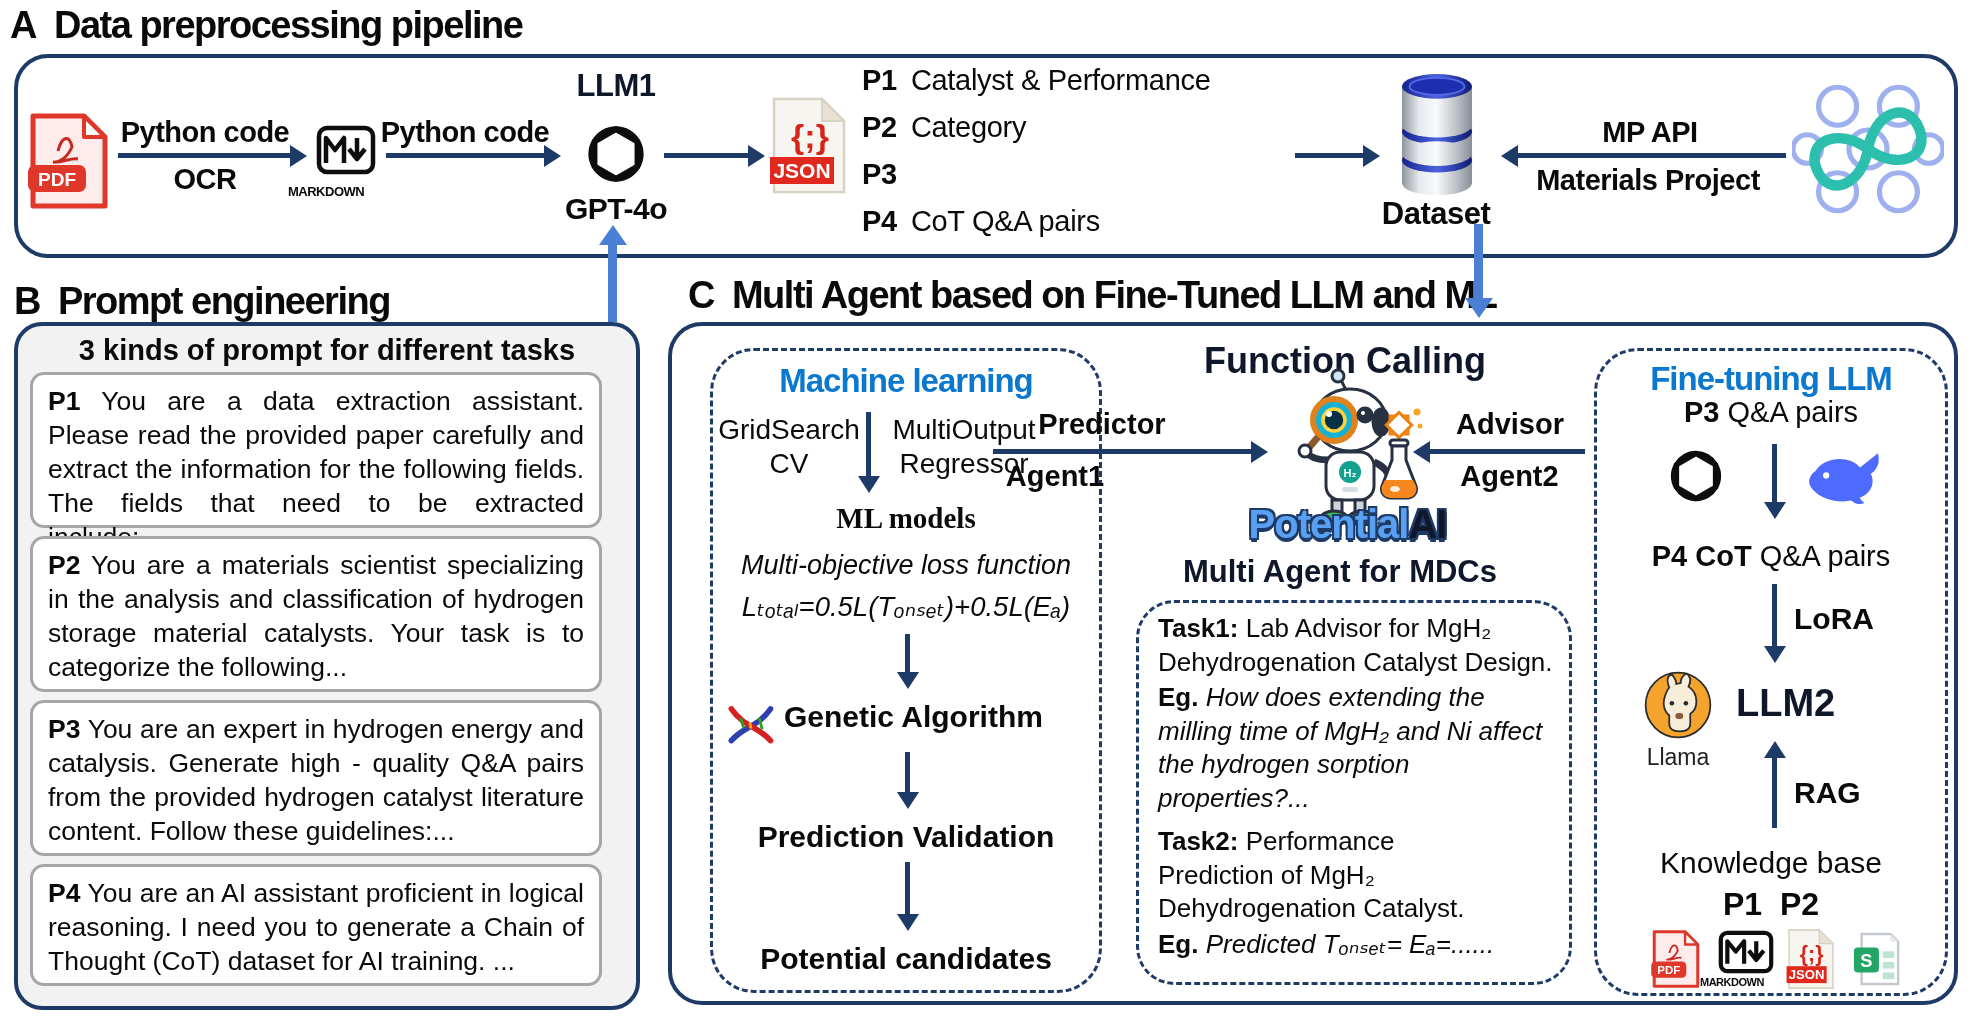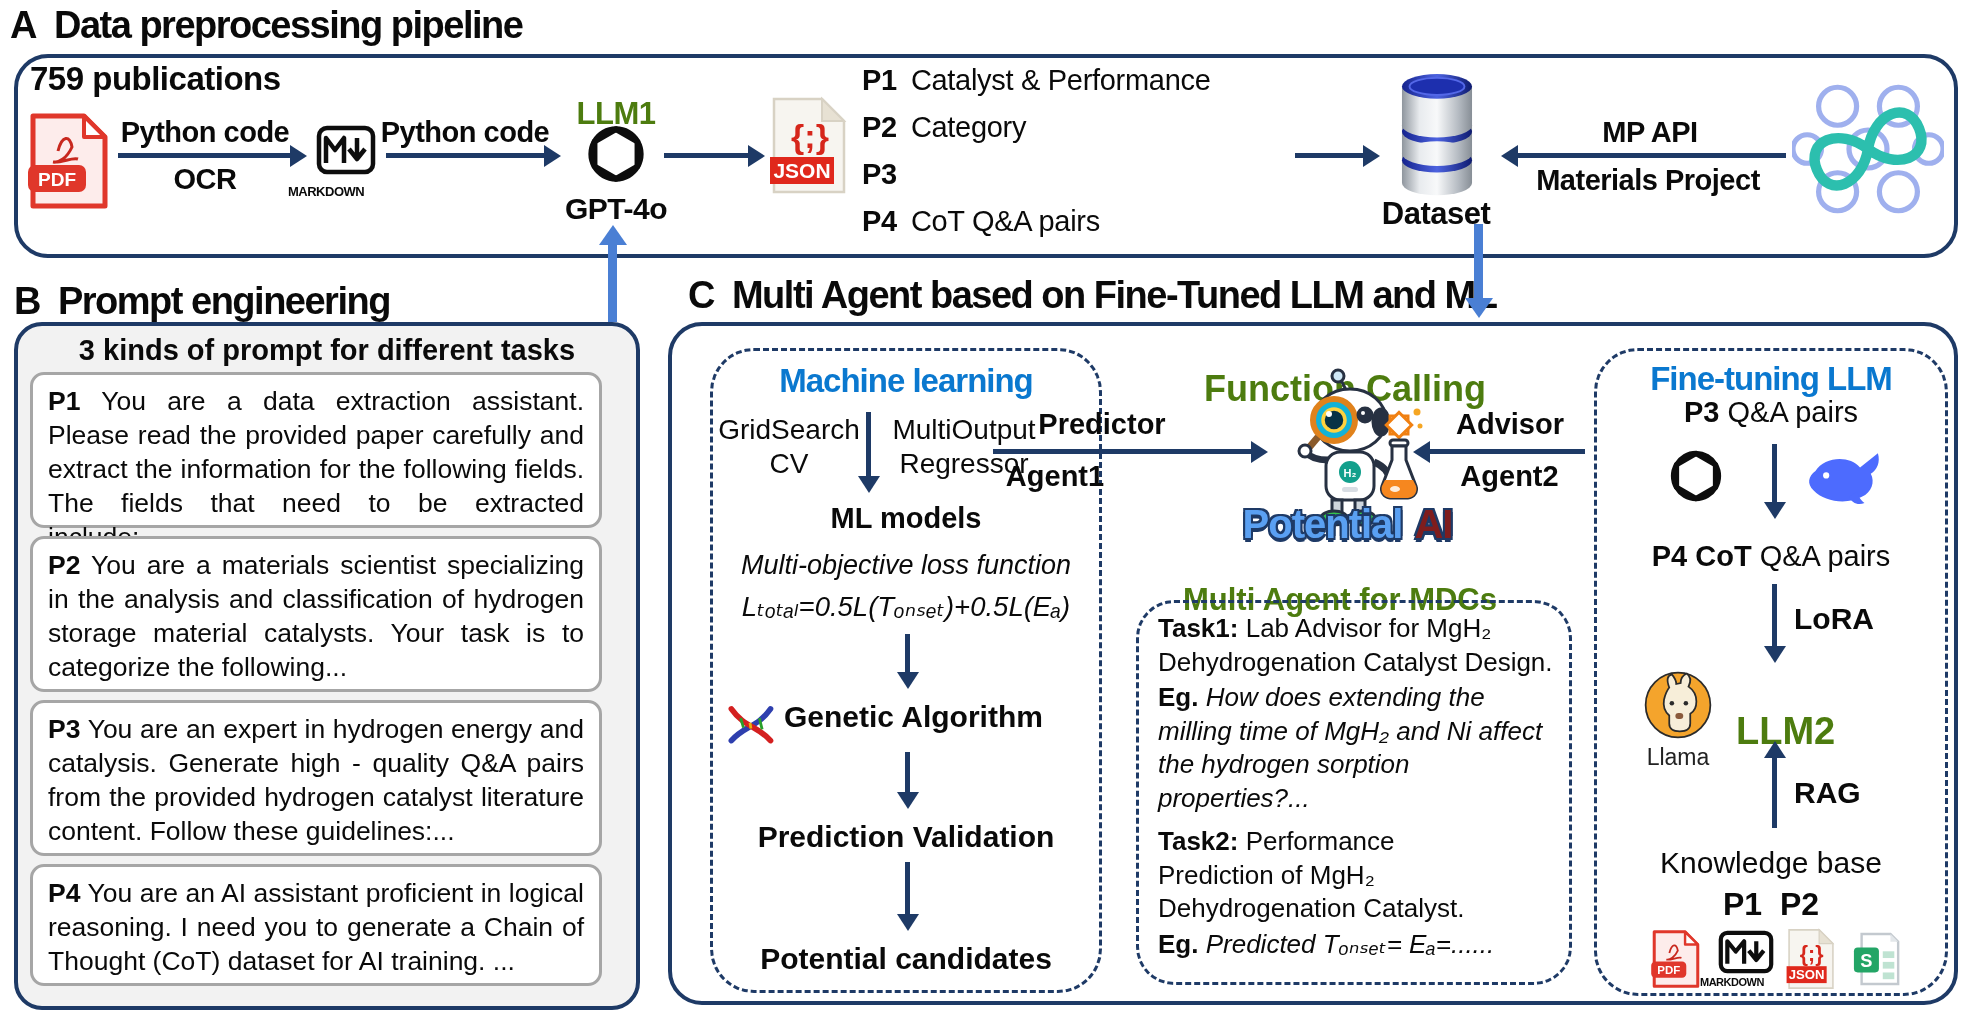--- a/index.html
+++ b/index.html
@@ -68,7 +68,6 @@
 
   <div class="abs frame" style="left:14px; top:54px; width:1944px; height:204px;"></div>
 
-  <div class="abs b nw" style="left:30px; top:60px; font-size:33px; letter-spacing:-0.5px;">759 publications</div>
 
   <div class="abs" style="left:26px; top:110px; width:86px; height:102px;">
     <svg width="86" height="102" viewBox="0 0 86 100">

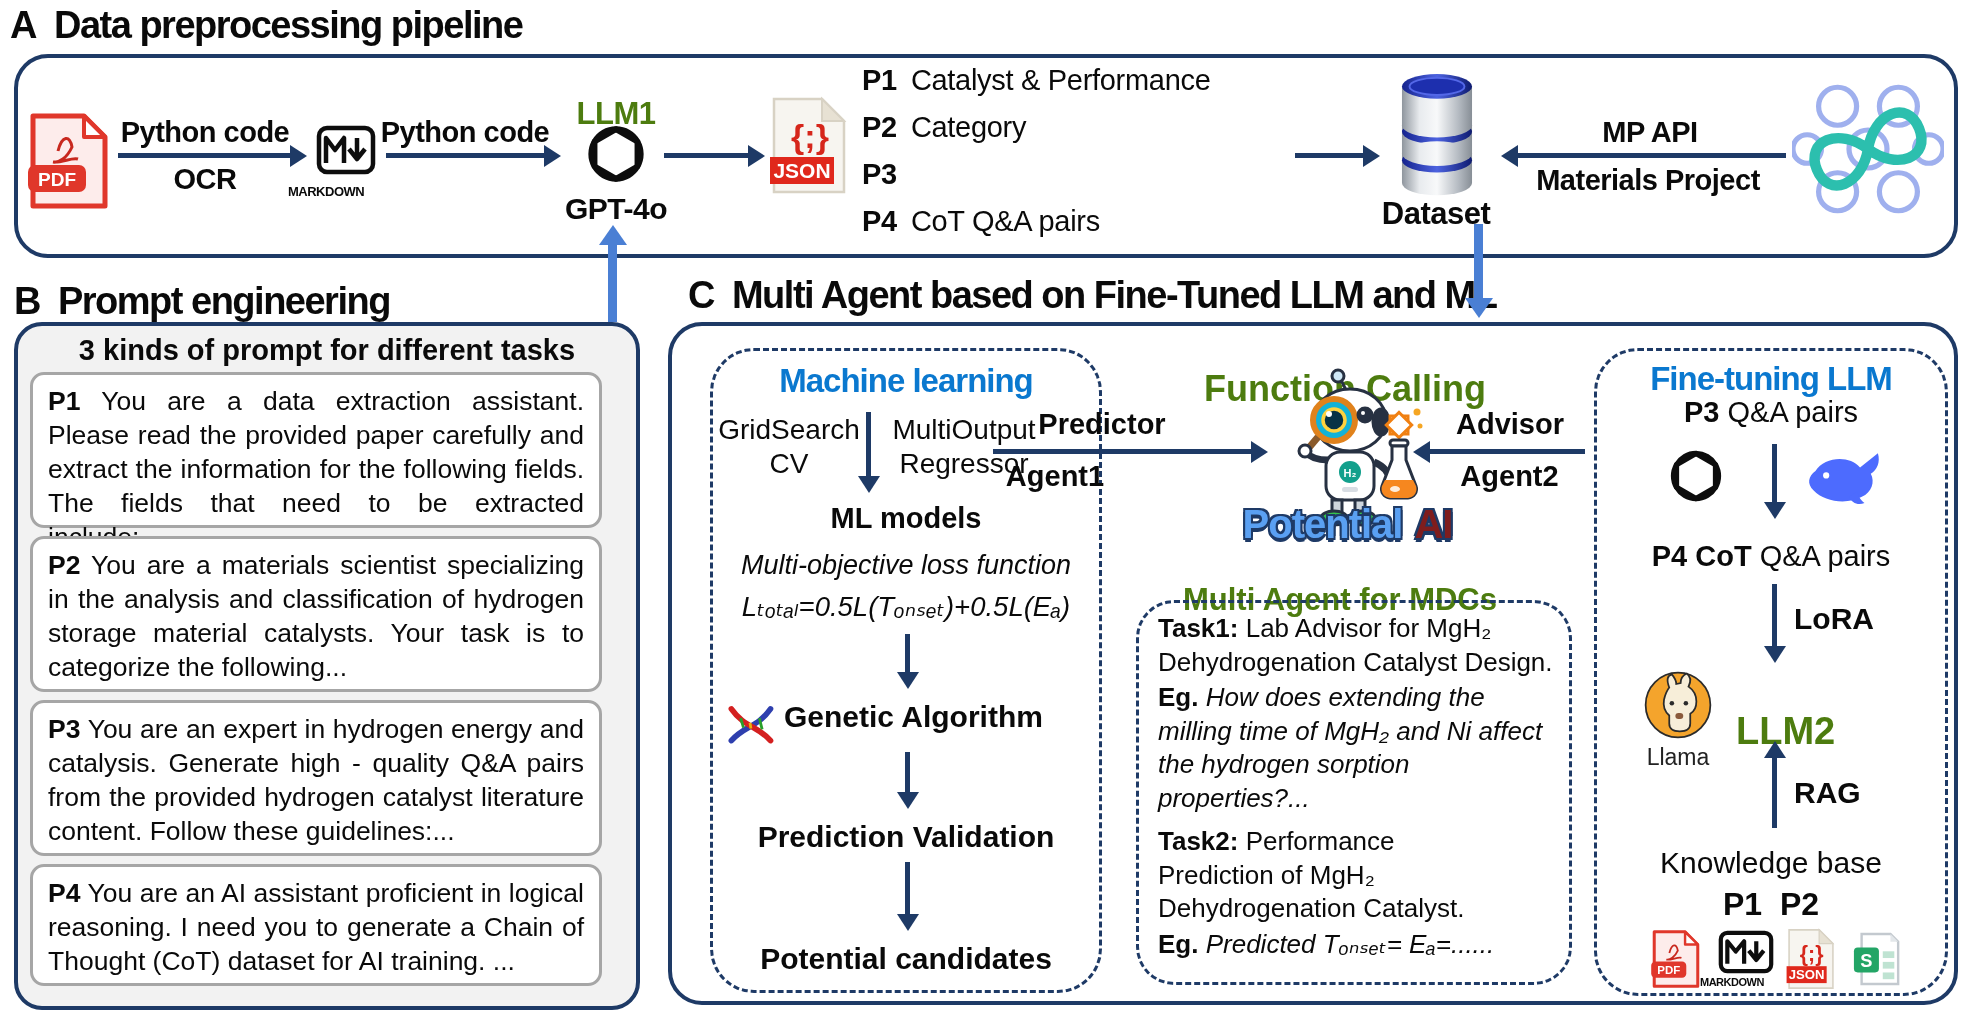--- a/index.html
+++ b/index.html
@@ -17,7 +17,7 @@
   .frame { border:4.5px solid #1e3a66; border-radius:34px; background:transparent; }
   .dashedbox { border:3.8px dashed #1e3a66; border-radius:44px; }
 
-  .red { color:#4d7c0f;margin-top:28px; }
+  .red { color:#0f172a; }
   .blueh { color:#0a78cf; letter-spacing:-1px; }
 
   

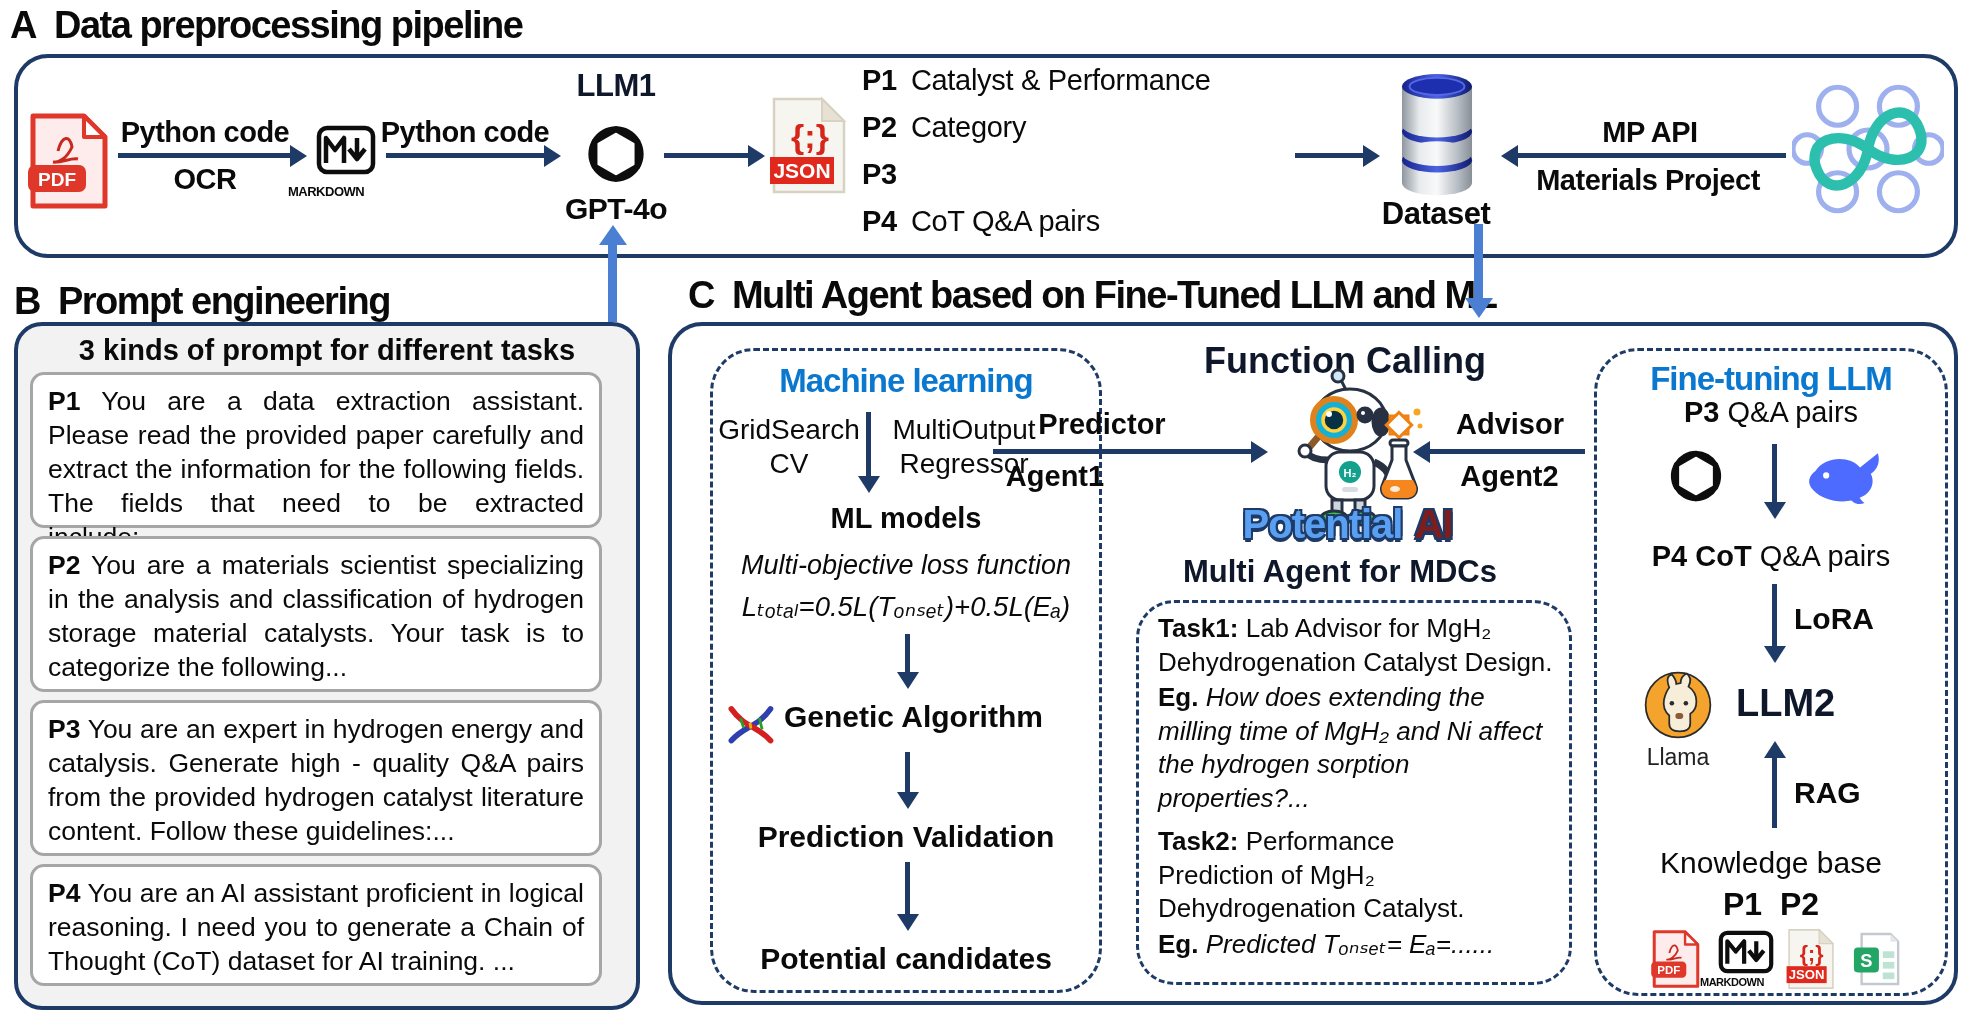--- a/index.html
+++ b/index.html
@@ -233,7 +233,7 @@
   <div class="abs mltext ctr" style="left:884px; top:414px; width:160px;">MultiOutput</div>
   <div class="abs mltext ctr" style="left:884px; top:448px; width:160px;">Regressor</div>
 
-  <div class="abs b ctr" style="left:712px; top:502px; width:388px; font-size:29px;">ML models</div>
+  <div class="abs b ctr" style="left:712px; top:502px; width:388px; font-size:29px;font-family:Liberation Serif, serif;">ML models</div>
 
   <div class="abs i ctr" style="left:712px; top:550px; width:388px; font-size:27px;">Multi-objective loss function</div>
   <div class="abs i ctr nw" style="left:712px; top:590px; width:388px; font-size:27.5px;">Lₜₒₜₐₗ=0.5L(Tₒₙₛₑₜ)+0.5L(Eₐ)</div>

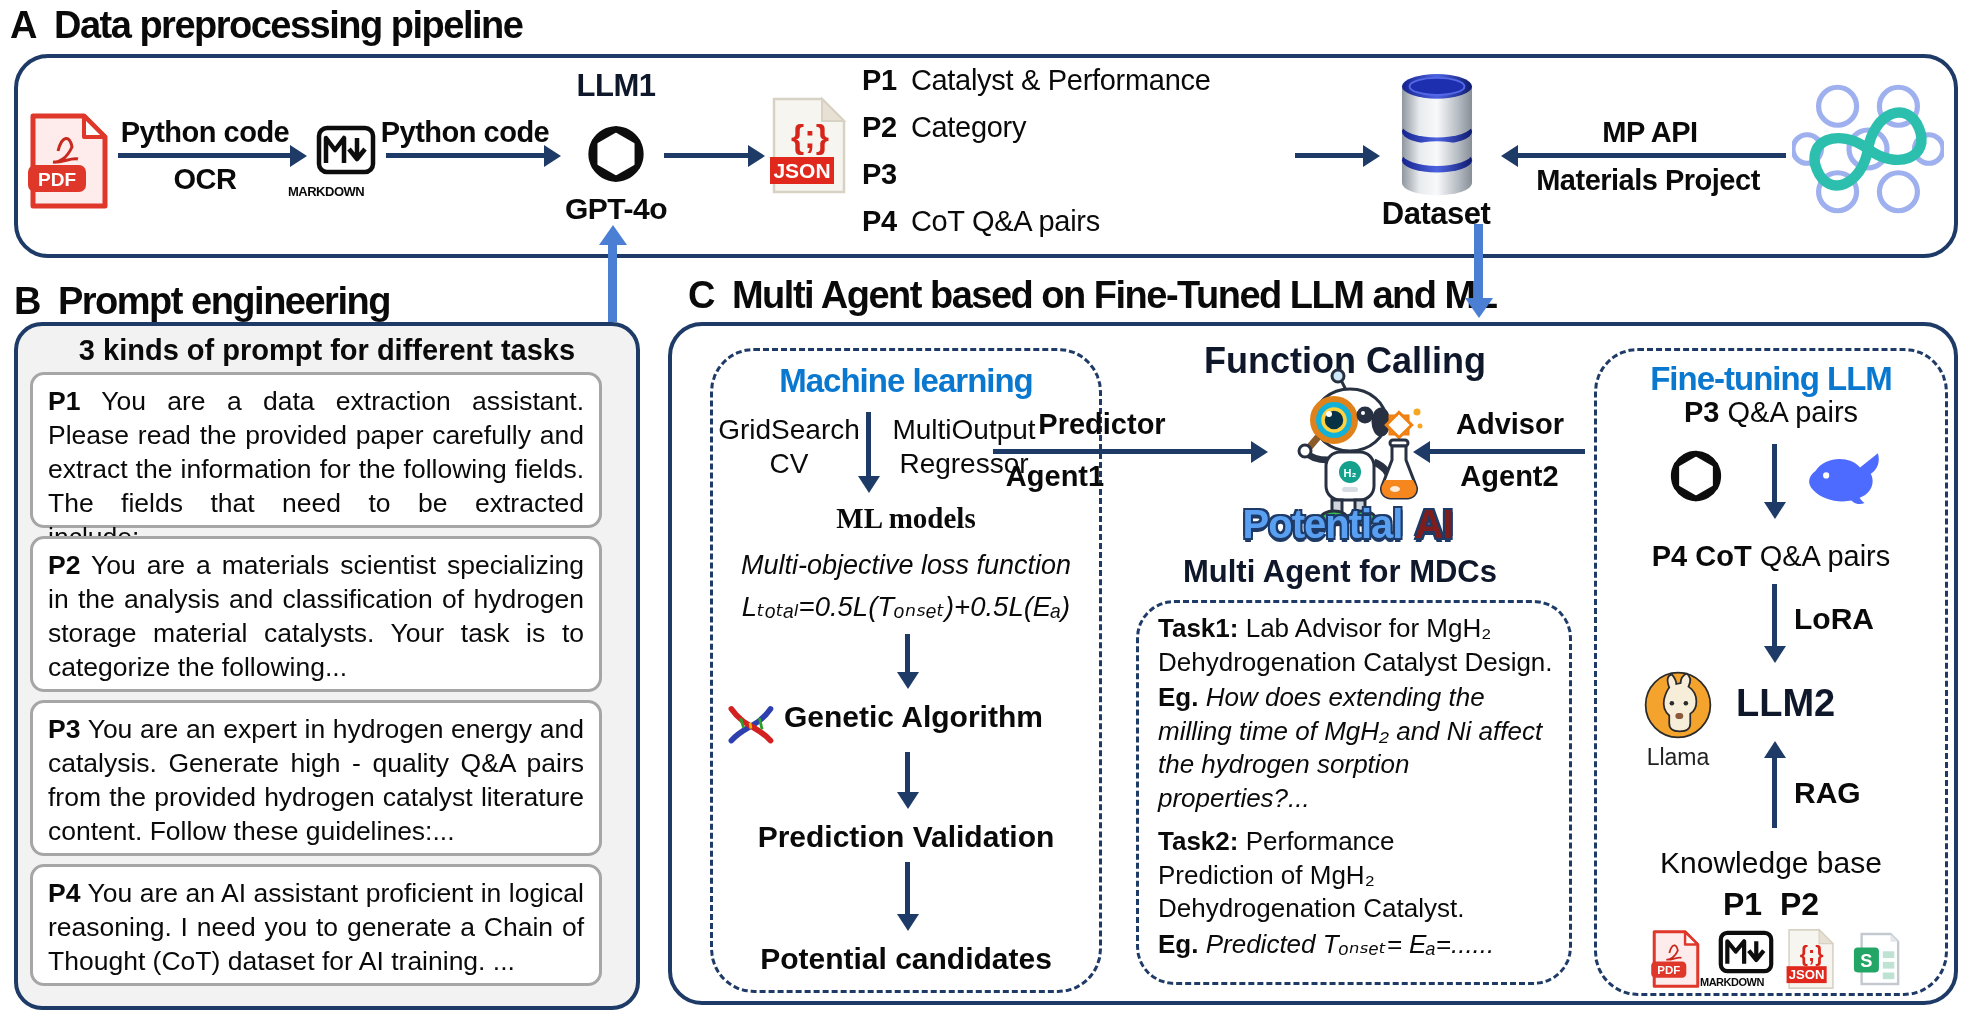--- a/index.html
+++ b/index.html
@@ -55,7 +55,7 @@
   .catalyst-logo { font-size:40px; font-weight:700; letter-spacing:-1px; text-align:center; z-index:7;
     text-shadow:-2px -2px 0 #1e3a66, 2px -2px 0 #1e3a66, -2px 2px 0 #1e3a66, 2px 2px 0 #1e3a66, 0 4px 0 #1e3a66; }
   .catalyst-logo .c1 { color:#5aa0f2; }
-  .catalyst-logo .c2 { color:#7f1d1d;padding-left:12px; }
+  .catalyst-logo .c2 { color:#0f172a; }
 </style>
 </head>
 <body>

